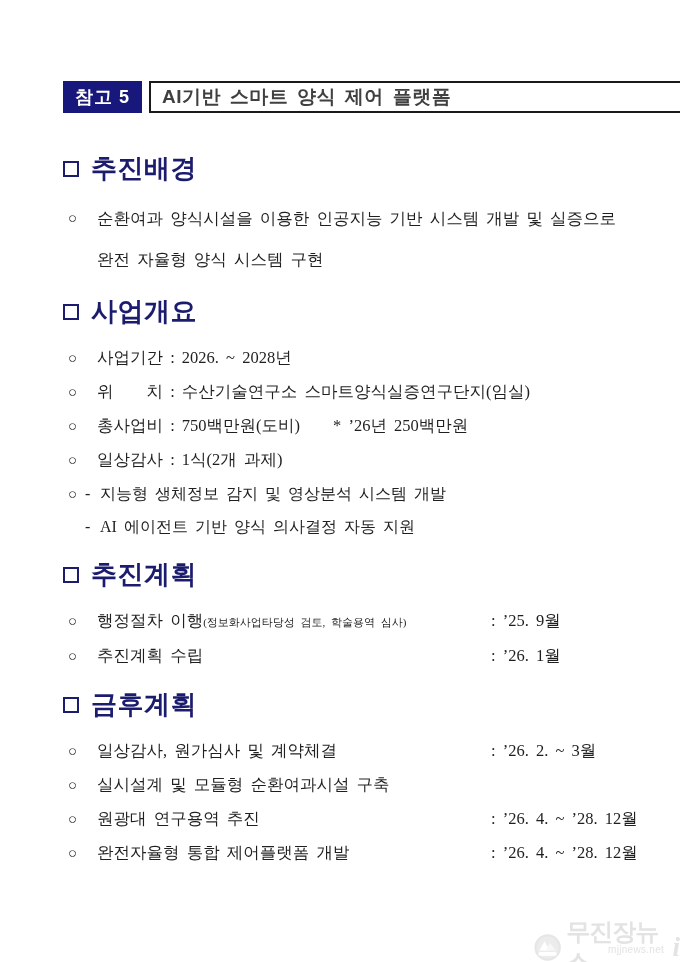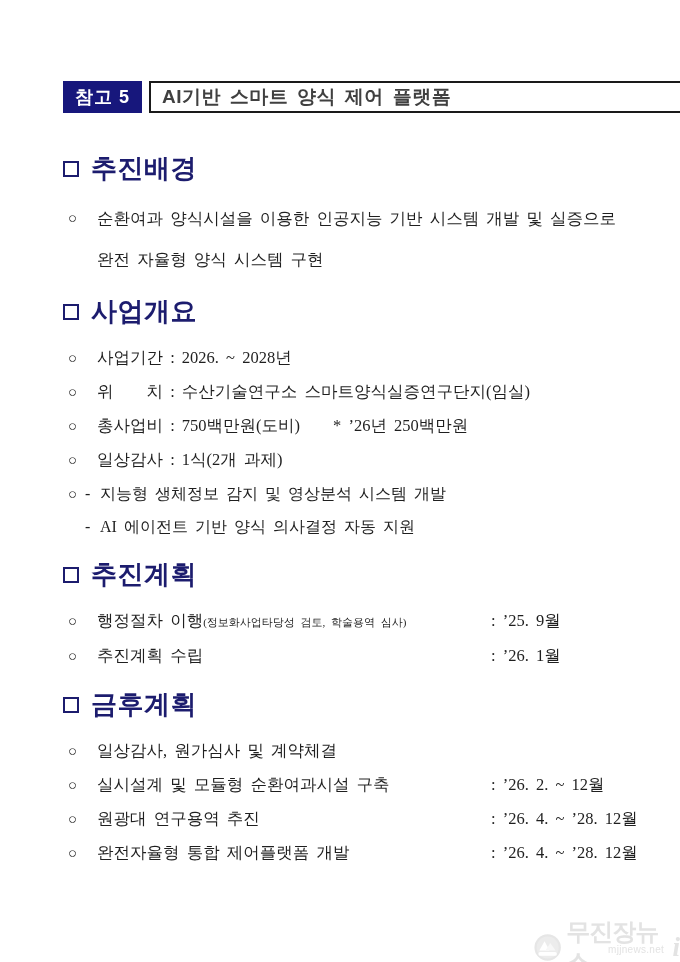--- a/index.html
+++ b/index.html
@@ -187,6 +187,7 @@
       <div class="item date-row">
         <span class="bullet">○</span>
         <span>일상감사, 원가심사 및 계약체결</span>
+        <span class="item-date">: ’26. 2. ~ 3월</span>
       </div>
       <div class="item date-row">
         <span class="bullet">○</span>

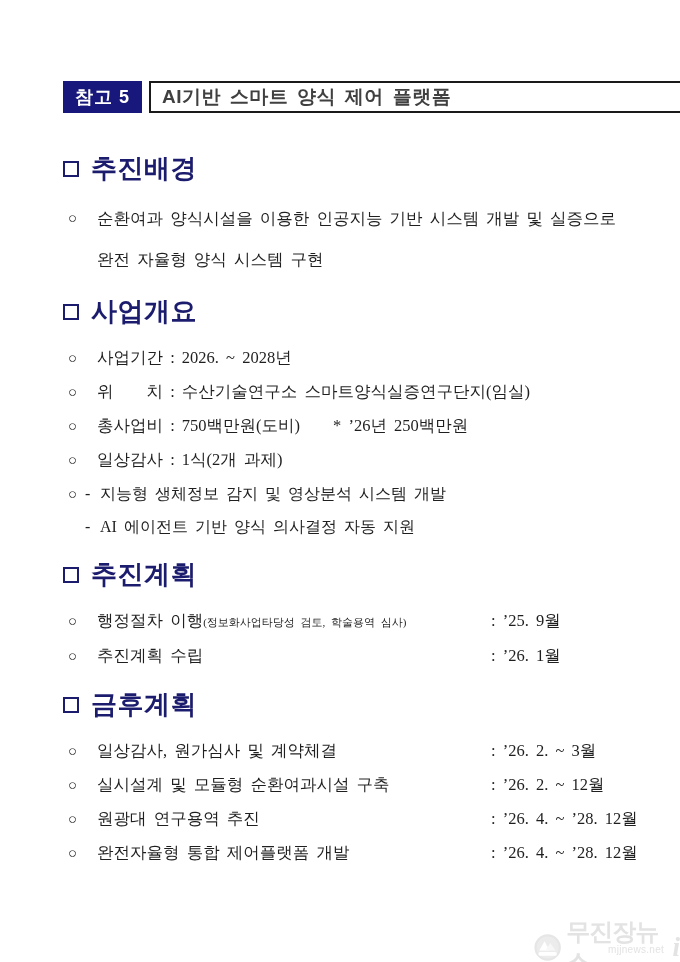--- a/index.html
+++ b/index.html
@@ -192,7 +192,6 @@
       <div class="item date-row">
         <span class="bullet">○</span>
         <span>실시설계 및 모듈형 순환여과시설 구축</span>
-        <span class="item-date">: ’26. 2. ~ 12월</span>
       </div>
       <div class="item date-row">
         <span class="bullet">○</span>

